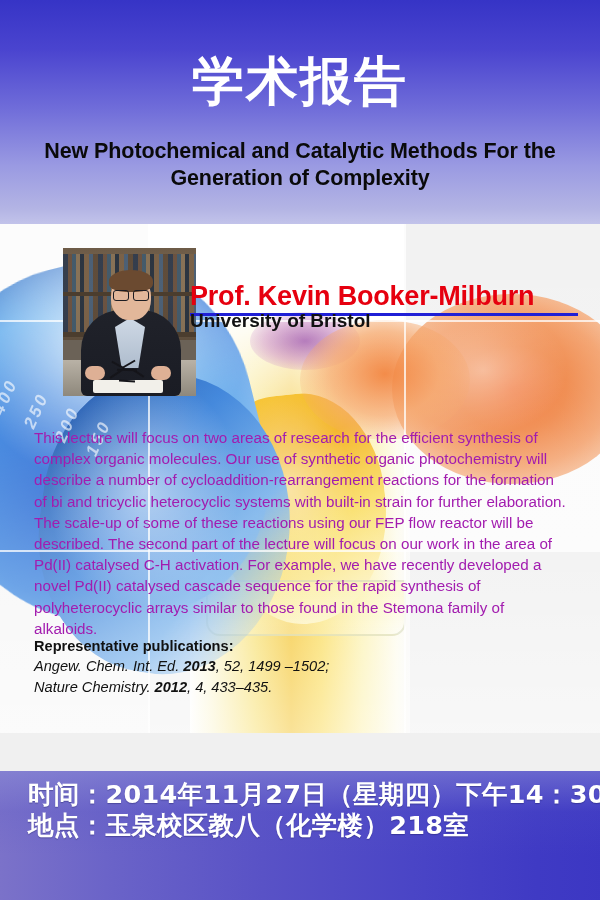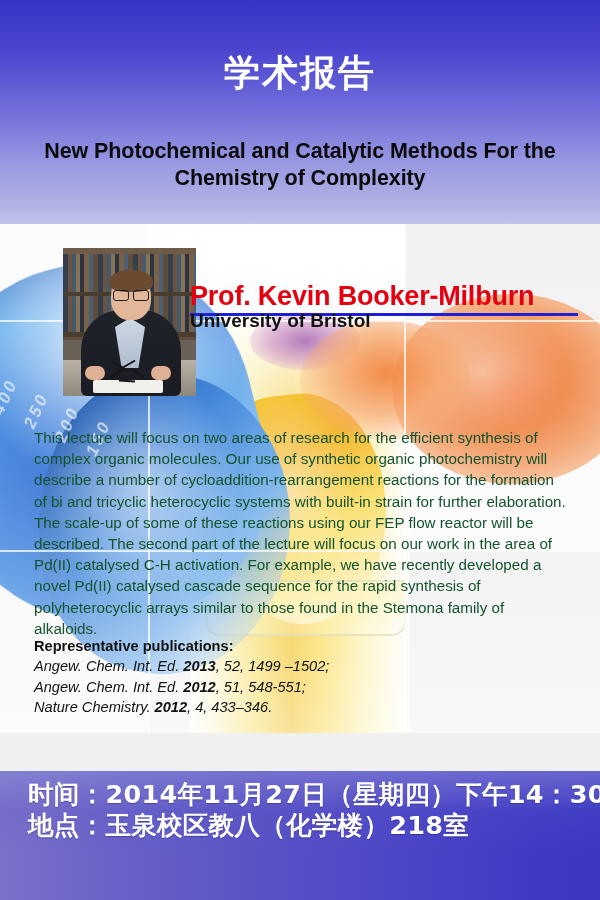--- a/index.html
+++ b/index.html
@@ -24,7 +24,7 @@
   .cn-title{
     position:absolute;left:0;top:52px;width:600px;
     text-align:center;
-    font-size:36px;line-height:1.15;
+    font-size:52px;line-height:1.15;
     font-weight:700;
     color:#ffffff;
     letter-spacing:2px;

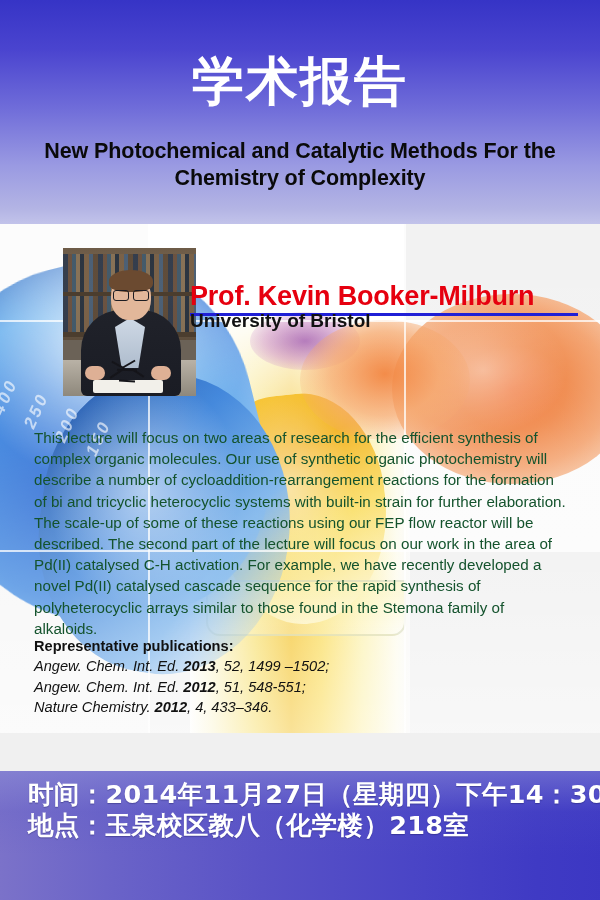--- a/index.html
+++ b/index.html
@@ -241,7 +241,7 @@
 
   <div class="header">
     <div class="cn-title">学术报告</div>
-    <div class="en-title">New Photochemical and Catalytic Methods For the Chemistry of Complexity</div>
+    <div class="en-title">New Photochemical and Catalytic Methods For the Generation of Complexity</div>
   </div>
 
   <div class="bg">

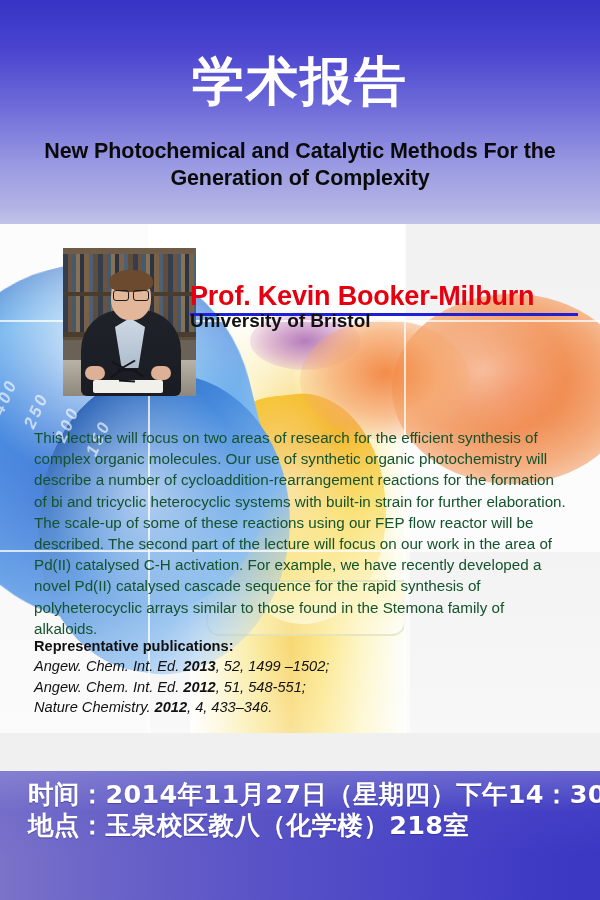--- a/index.html
+++ b/index.html
@@ -202,7 +202,7 @@
   .abstract{
     position:absolute;left:34px;top:427px;width:534px;
     font-size:15.2px;line-height:21.2px;
-    color:#14532d;
+    color:#a21caf;
     text-align:left;
   }
 

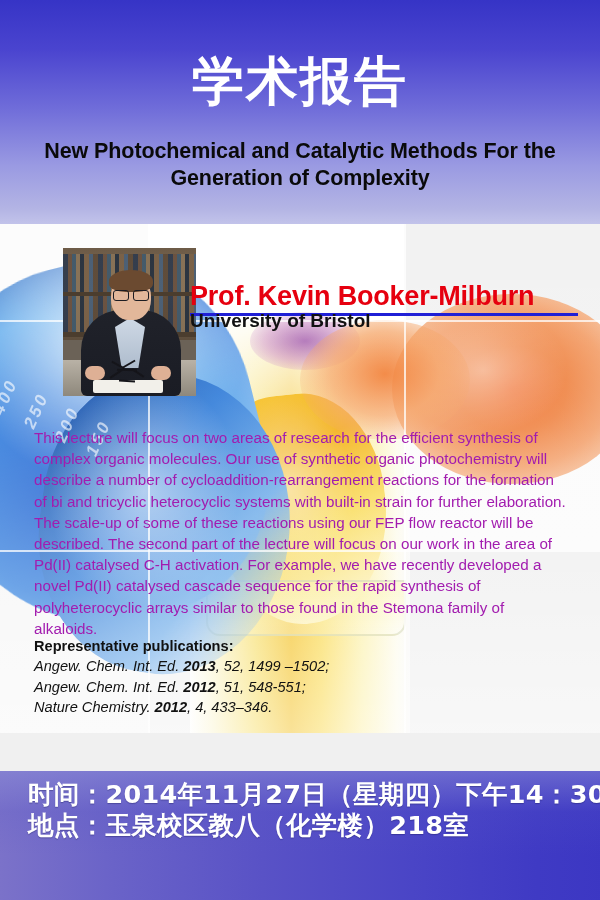--- a/index.html
+++ b/index.html
@@ -311,7 +311,6 @@
     <div class="pub-head">Representative publications:</div>
     <div class="pub-list">
         <div class="pub-item"><span>Angew. Chem. Int. Ed. </span><b>2013</b><span>, 52, 1499 –1502;</span></div>
-        <div class="pub-item"><span>Angew. Chem. Int. Ed. </span><b>2012</b><span>, 51, 548-551;</span></div>
         <div class="pub-item"><span>Nature Chemistry. </span><b>2012</b><span>, 4, 433–346.</span></div>
       </div>
   </div>

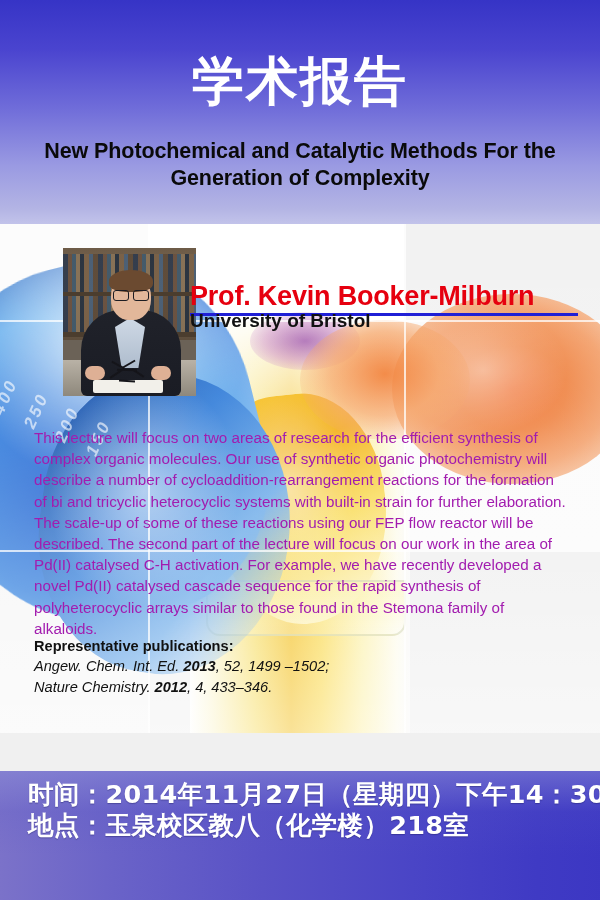--- a/index.html
+++ b/index.html
@@ -311,7 +311,7 @@
     <div class="pub-head">Representative publications:</div>
     <div class="pub-list">
         <div class="pub-item"><span>Angew. Chem. Int. Ed. </span><b>2013</b><span>, 52, 1499 –1502;</span></div>
-        <div class="pub-item"><span>Nature Chemistry. </span><b>2012</b><span>, 4, 433–346.</span></div>
+        <div class="pub-item"><span>Nature Chemistry. </span><b>2012</b><span>, 4, 433–435.</span></div>
       </div>
   </div>
 

